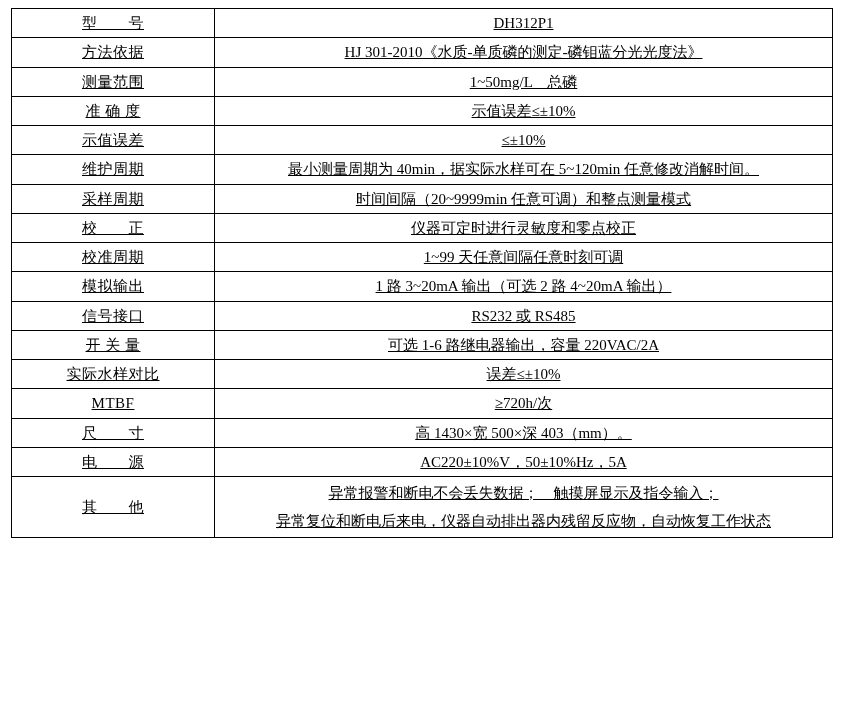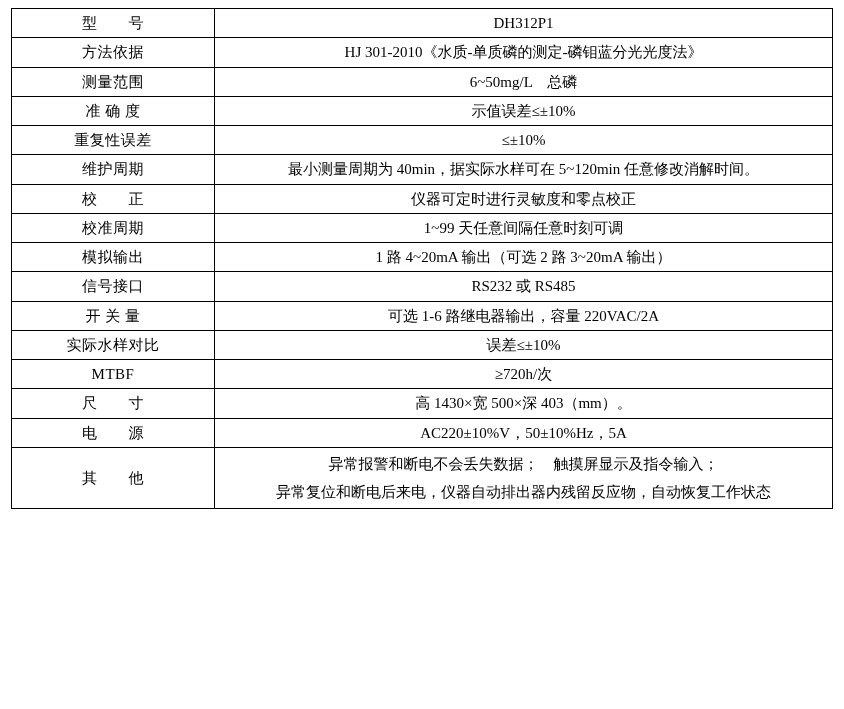--- a/index.html
+++ b/index.html
@@ -24,6 +24,7 @@
     border-collapse: collapse;
     table-layout: fixed;
     margin: 0 auto;
+    text-decoration: underline;
   }
   table.spec td {
     border: 1px solid #000000;

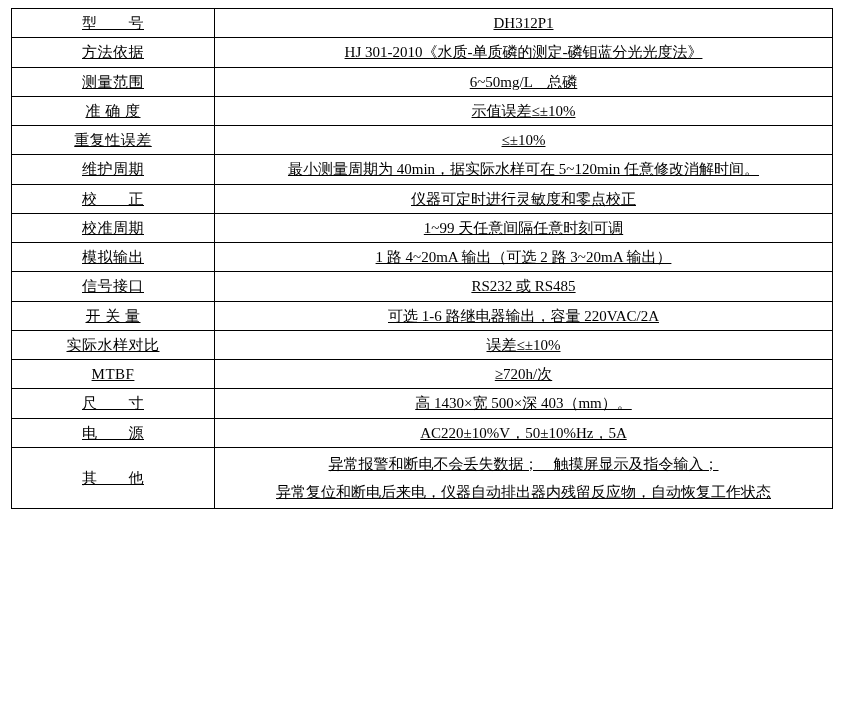--- a/index.html
+++ b/index.html
@@ -74,7 +74,7 @@
       <tr>
         <td class="label">测量范围</td>
         <td class="value">
-          <span class="line">6~50mg/L　总磷</span>
+          <span class="line">1~50mg/L　总磷</span>
         </td>
       </tr>
       <tr>

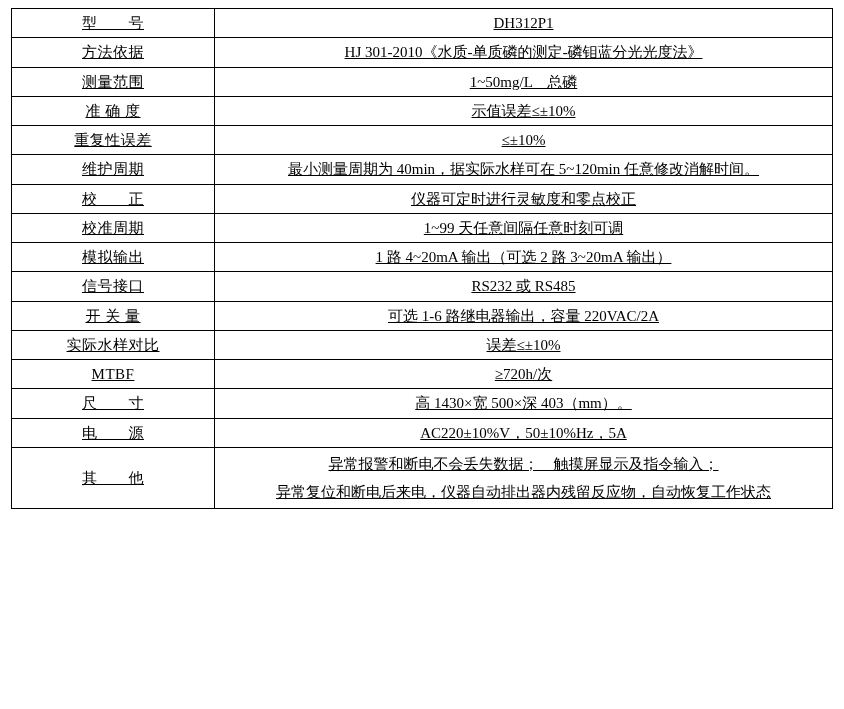--- a/index.html
+++ b/index.html
@@ -84,7 +84,7 @@
         </td>
       </tr>
       <tr>
-        <td class="label">重复性误差</td>
+        <td class="label">示值误差</td>
         <td class="value">
           <span class="line">≤±10%</span>
         </td>

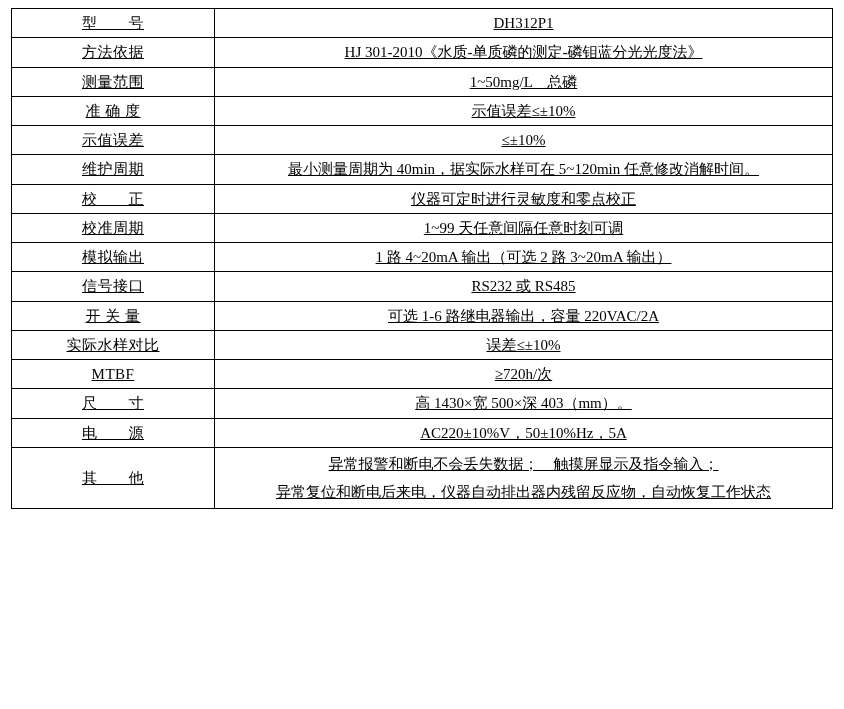--- a/index.html
+++ b/index.html
@@ -96,6 +96,12 @@
         </td>
       </tr>
       <tr>
+        <td class="label">采样周期</td>
+        <td class="value">
+          <span class="line">时间间隔（20~9999min 任意可调）和整点测量模式</span>
+        </td>
+      </tr>
+      <tr>
         <td class="label">校　　正</td>
         <td class="value">
           <span class="line">仪器可定时进行灵敏度和零点校正</span>

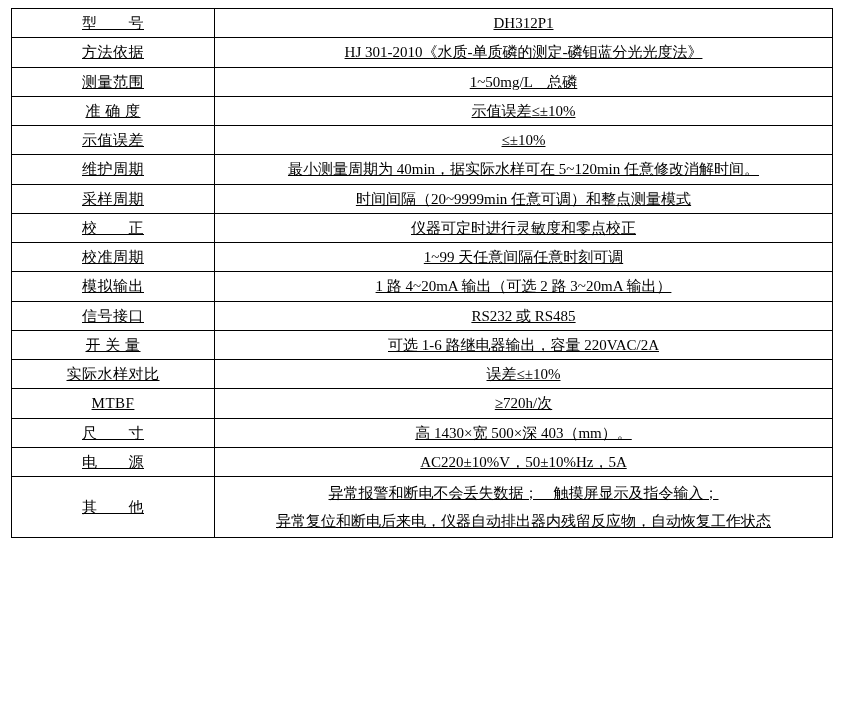--- a/index.html
+++ b/index.html
@@ -116,7 +116,7 @@
       <tr>
         <td class="label">模拟输出</td>
         <td class="value">
-          <span class="line">1 路 4~20mA 输出（可选 2 路 3~20mA 输出）</span>
+          <span class="line">1 路 3~20mA 输出（可选 2 路 4~20mA 输出）</span>
         </td>
       </tr>
       <tr>

